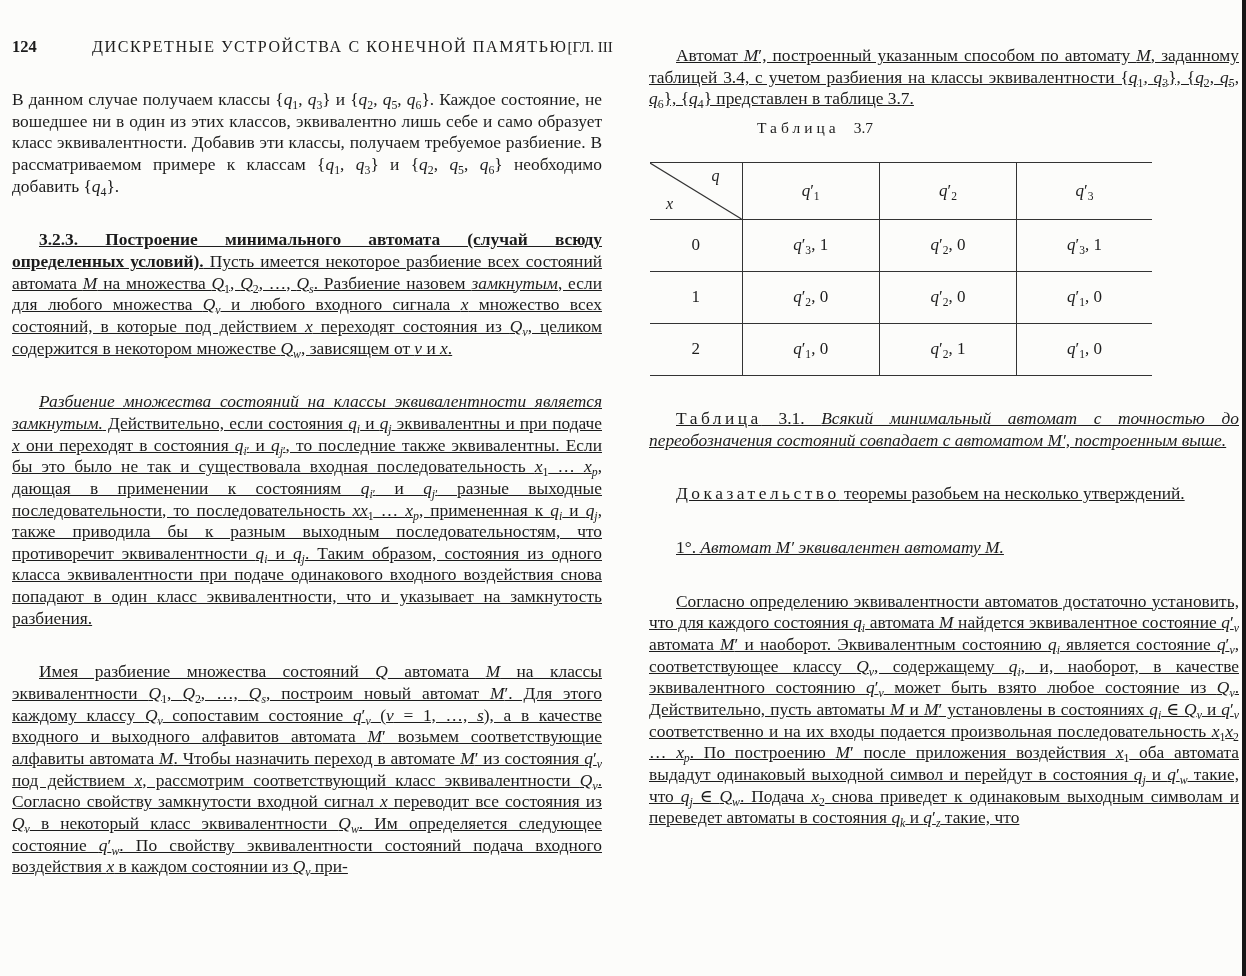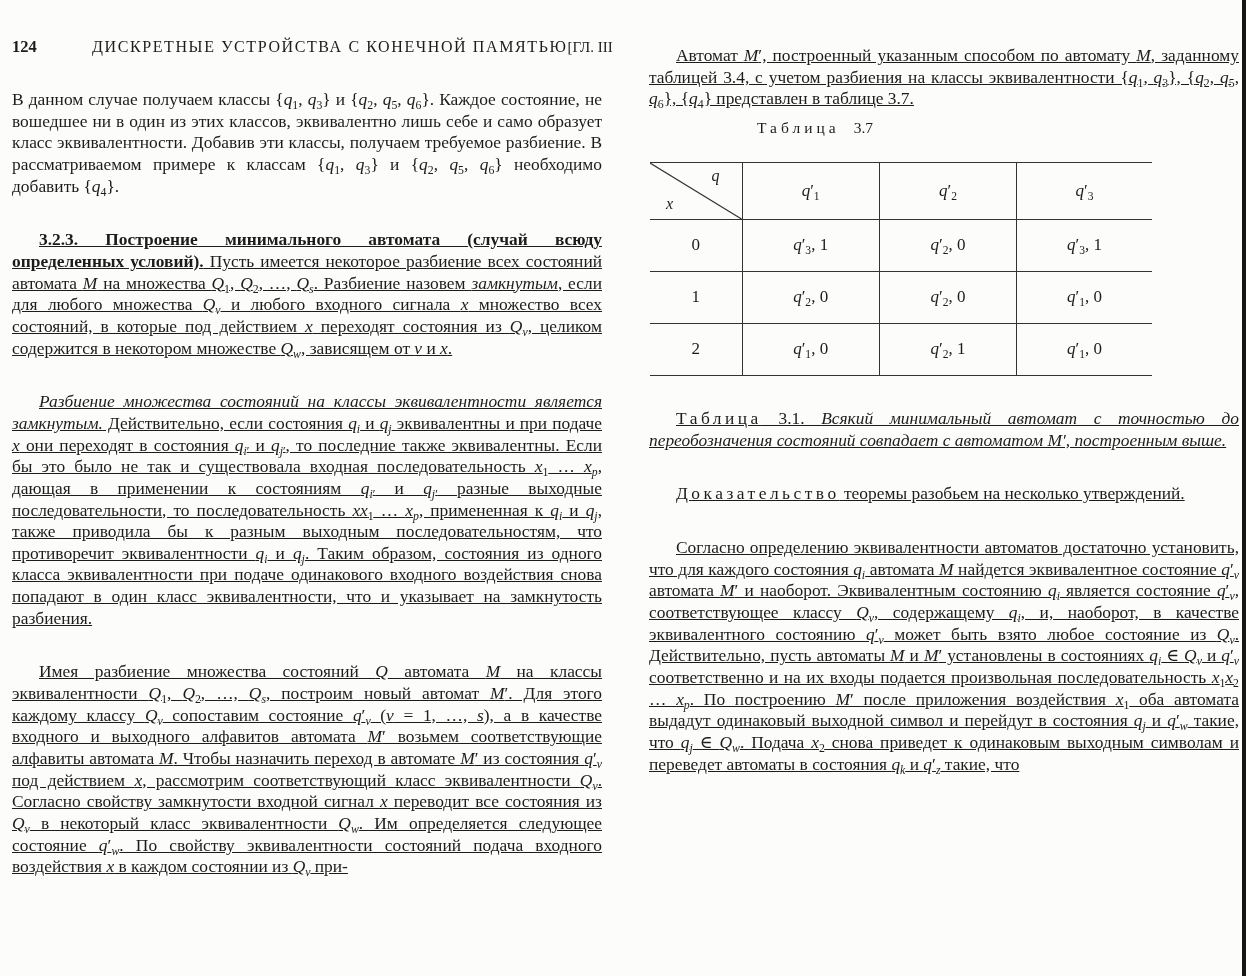--- a/index.html
+++ b/index.html
@@ -112,6 +112,7 @@
     <div class="body-text">
         <p class="para indent"><span class="razr">Таблица</span> 3.1. <i>Всякий минимальный автомат с точностью до переобозначения состояний совпадает с автоматом M′, построенным выше.</i></p>
         <p class="para indent"><span class="razr">Доказательство</span> теоремы разобьем на несколько утверждений.</p>
+        <p class="para indent">1°. <i>Автомат M′ эквивалентен автомату M.</i></p>
         <p class="para indent">Согласно определению эквивалентности автоматов достаточно установить, что для каждого состояния <i>q<sub>i</sub></i> автомата <i>M</i> найдется эквивалентное состояние <i>q</i>′<sub><i>v</i></sub> автомата <i>M</i>′ и наоборот. Эквивалентным состоянию <i>q<sub>i</sub></i> является состояние <i>q</i>′<sub><i>v</i></sub>, соответствующее классу <i>Q<sub>v</sub></i>, содержащему <i>q<sub>i</sub></i>, и, наоборот, в качестве эквивалентного состоянию <i>q</i>′<sub><i>v</i></sub> может быть взято любое состояние из <i>Q<sub>v</sub></i>. Действительно, пусть автоматы <i>M</i> и <i>M</i>′ установлены в состояниях <i>q<sub>i</sub></i> ∈ <i>Q<sub>v</sub></i> и <i>q</i>′<sub><i>v</i></sub> соответственно и на их входы подается произвольная последовательность <i>x</i><sub>1</sub><i>x</i><sub>2</sub> … <i>x<sub>p</sub></i>. По построению <i>M</i>′ после приложения воздействия <i>x</i><sub>1</sub> оба автомата выдадут одинаковый выходной символ и перейдут в состояния <i>q<sub>j</sub></i> и <i>q</i>′<sub><i>w</i></sub> такие, что <i>q<sub>j</sub></i> ∈ <i>Q<sub>w</sub></i>. Подача <i>x</i><sub>2</sub> снова приведет к одинаковым выходным символам и переведет автоматы в состояния <i>q<sub>k</sub></i> и <i>q</i>′<sub><i>z</i></sub> такие, что</p>
       </div>
   </div>

